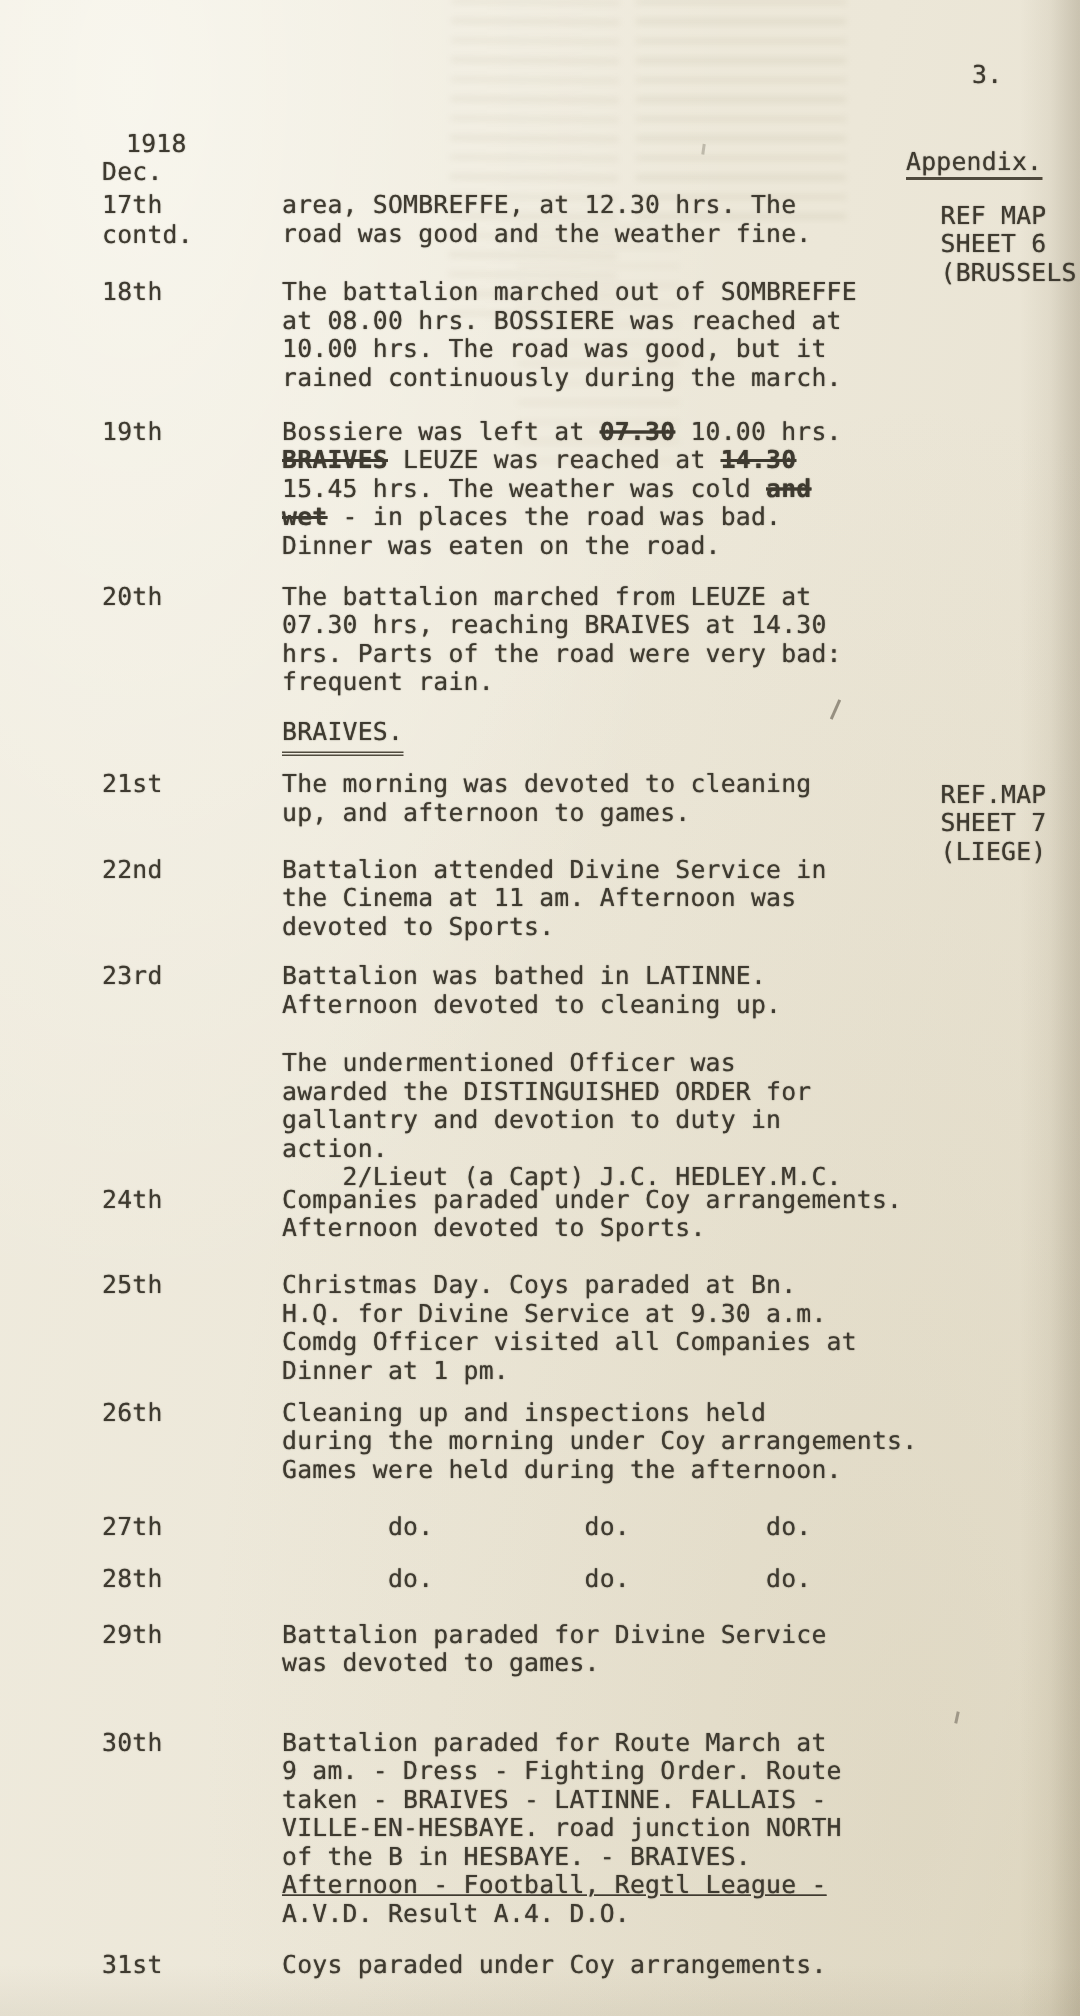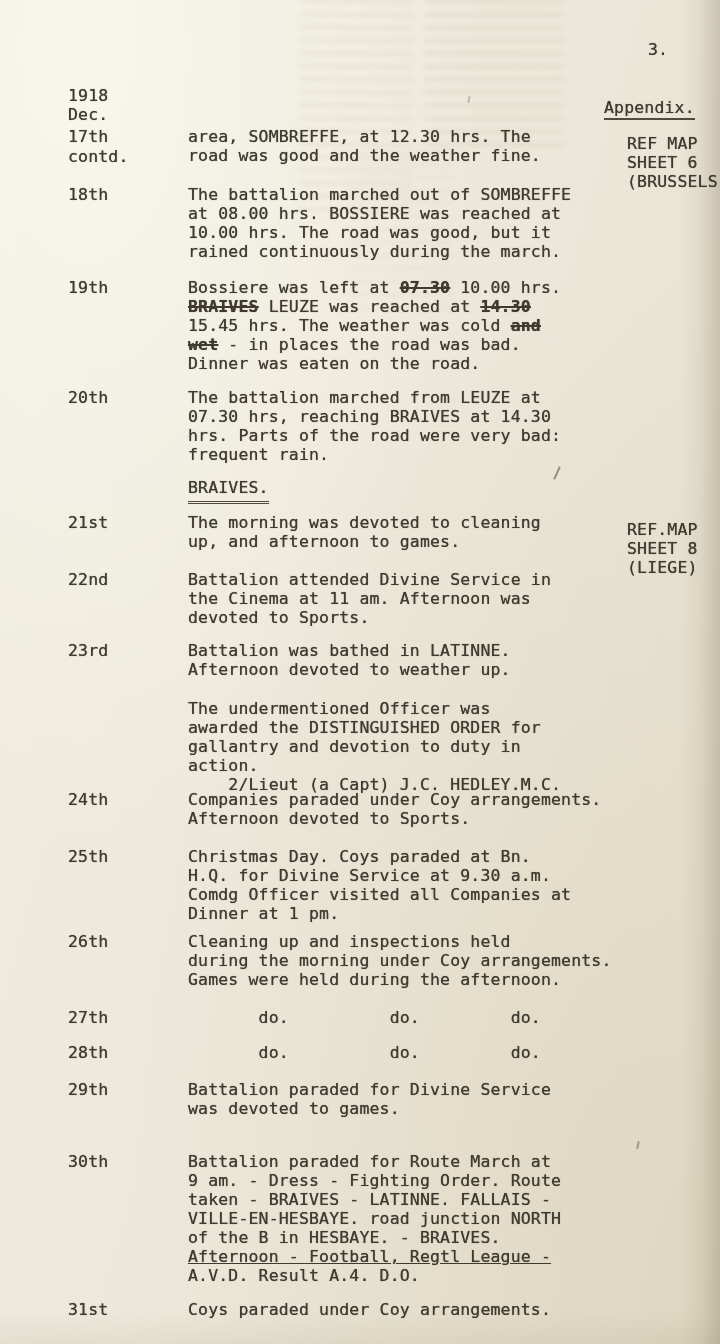--- a/index.html
+++ b/index.html
@@ -39,7 +39,7 @@
 
   .page-number { left:648px; top:40px; }
   .appendix    { left:604px; top:98px;  border-bottom:2px solid rgba(62,56,44,.9); padding-bottom:1px; }
-  .year  { left:68px; top:86px; }
+  .year  { left:84px; top:86px; }
   .month { left:68px; top:105px; }
 
   .entry { position:absolute; left:0; width:720px; }

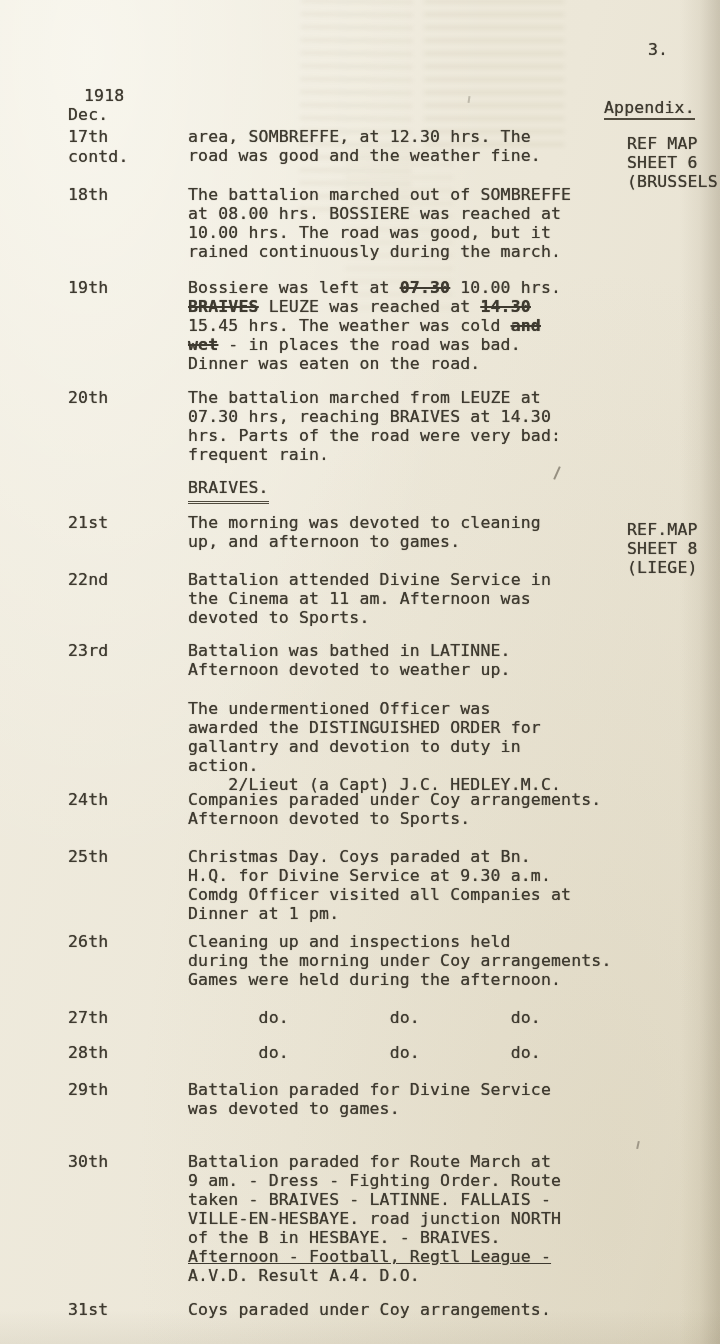--- a/index.html
+++ b/index.html
@@ -118,7 +118,7 @@
           <div class="tw line" style="position: relative;"><span>The morning was devoted to cleaning</span></div>
           <div class="tw line" style="position: relative;"><span>up, and afternoon to games.</span></div>
         </div>
-        <div class="tw margin"><div>REF.MAP</div><div>SHEET 8</div><div>(LIEGE)</div></div>
+        <div class="tw margin"><div>REF.MAP</div><div>SHEET 7</div><div>(LIEGE)</div></div>
       </div>
       <div class="entry" style="top: 570px;">
         <div class="tw date">22nd</div>

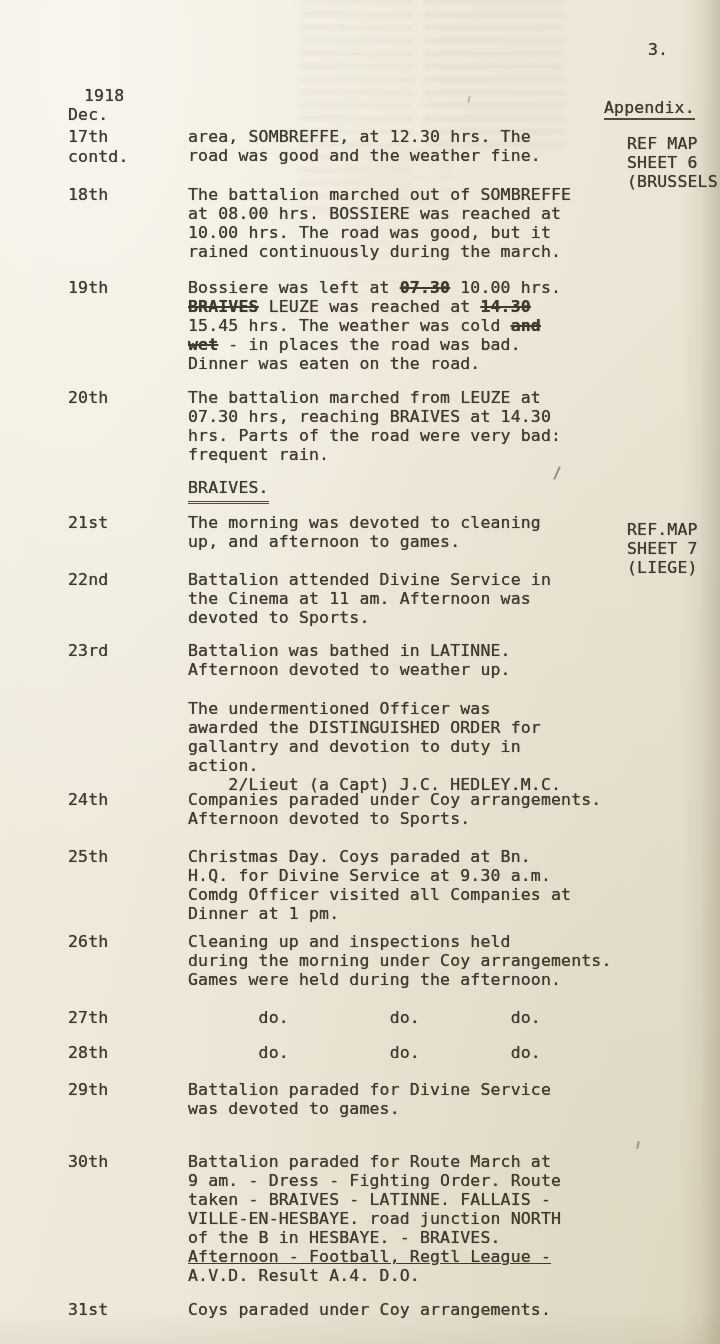--- a/index.html
+++ b/index.html
@@ -132,7 +132,7 @@
         <div class="tw date">23rd</div>
         <div class="body">
           <div class="tw line" style="position: relative;"><span>Battalion was bathed in LATINNE.</span></div>
-          <div class="tw line" style="position: relative;"><span>Afternoon devoted to weather up.</span></div>
+          <div class="tw line" style="position: relative;"><span>Afternoon devoted to cleaning up.</span></div>
           <div class="tw line" style="position: relative; margin-top: 20px;"><span>The undermentioned Officer was</span></div>
           <div class="tw line" style="position: relative;"><span>awarded the DISTINGUISHED ORDER for</span></div>
           <div class="tw line" style="position: relative;"><span>gallantry and devotion to duty in</span></div>

